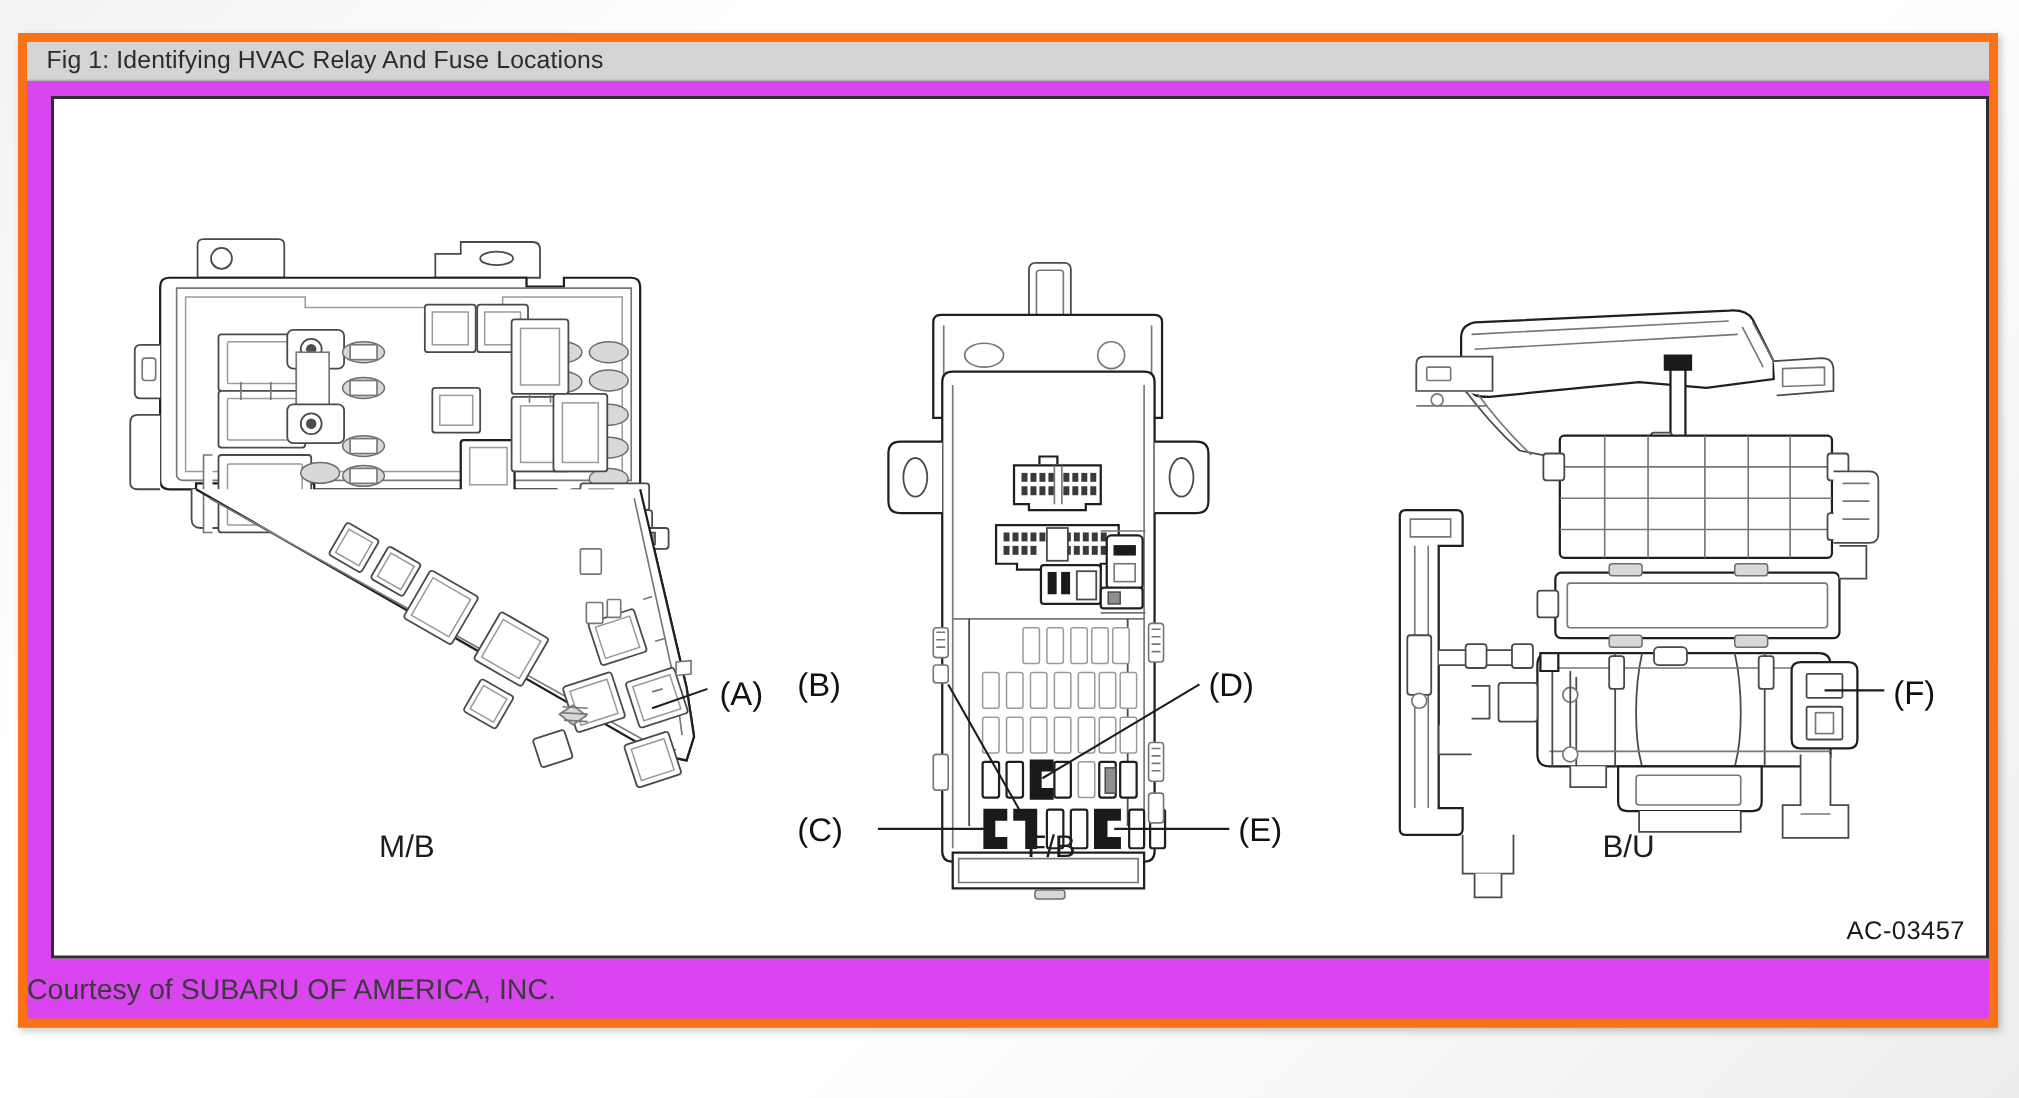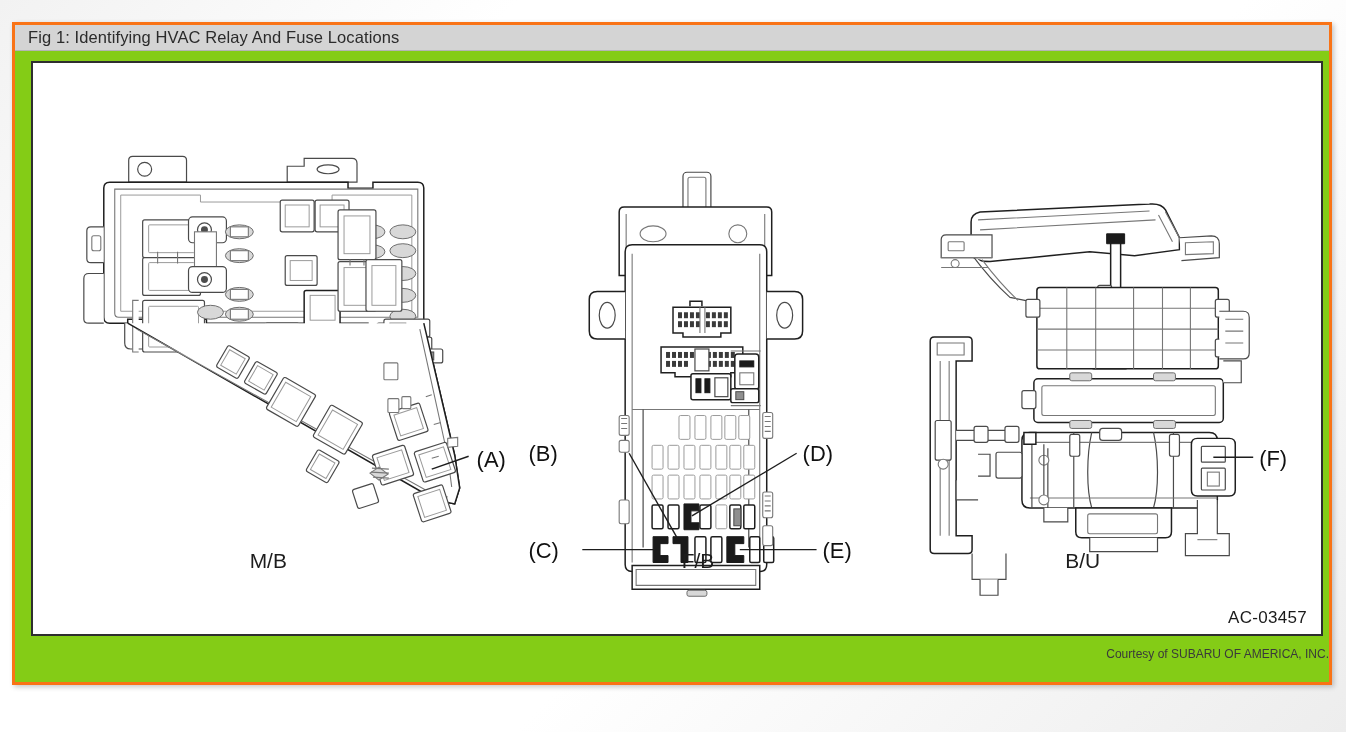--- a/index.html
+++ b/index.html
@@ -23,8 +23,8 @@
     top: 22px;
     width: 1320px;
     height: 663px;
-    background: #84cc16;
-    border: 3px solid #f97316;
+    background: #d946ef;
+    border: 6px solid #f97316;
     box-shadow: 2px 2px 5px rgba(0,0,0,0.22);
     box-sizing: border-box;
   }

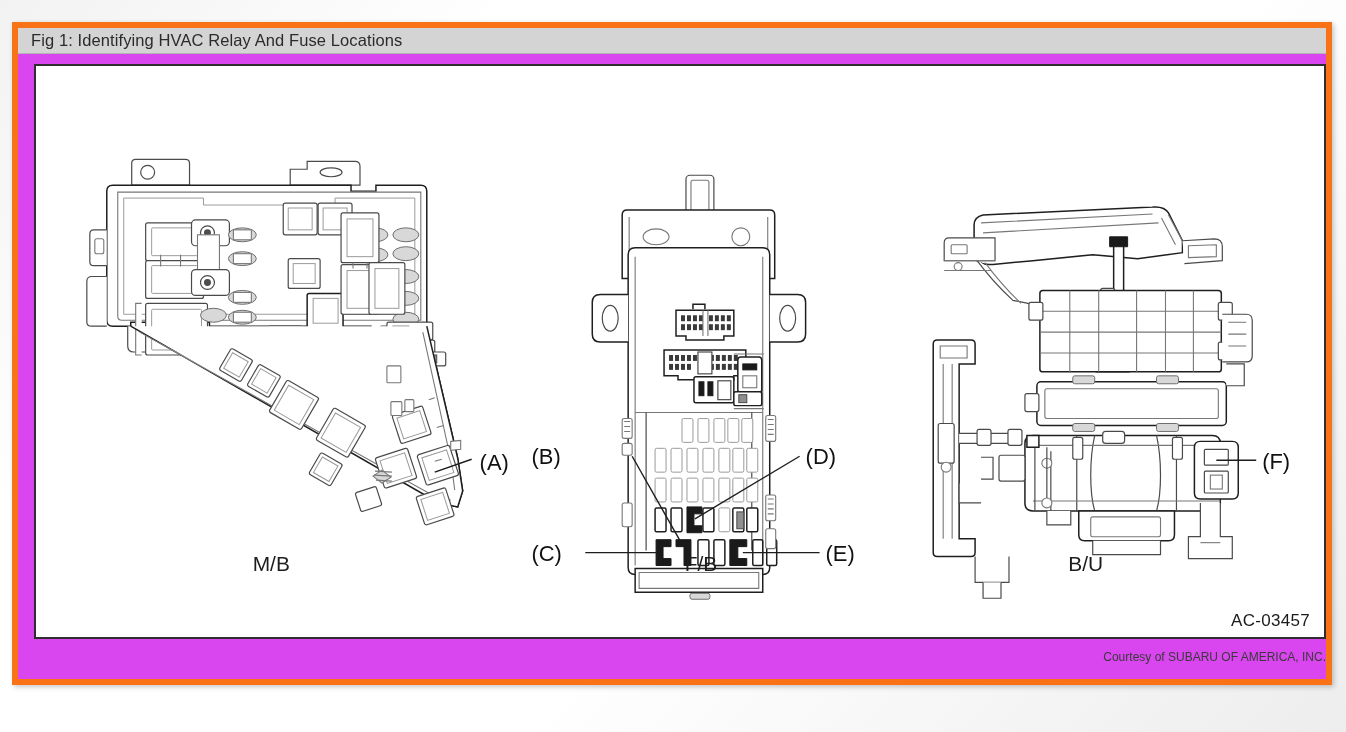--- a/index.html
+++ b/index.html
@@ -71,8 +71,8 @@
     left: 0;
     top: 622px;
     width: 100%;
-    text-align: right;
-    font-size: 12px;
+    text-align: left;
+    font-size: 19px;
     color: #3a3a3a;
   }
   .cap { font-size: 21px; fill: #1d1d1d; font-family: "Liberation Sans", sans-serif; }

